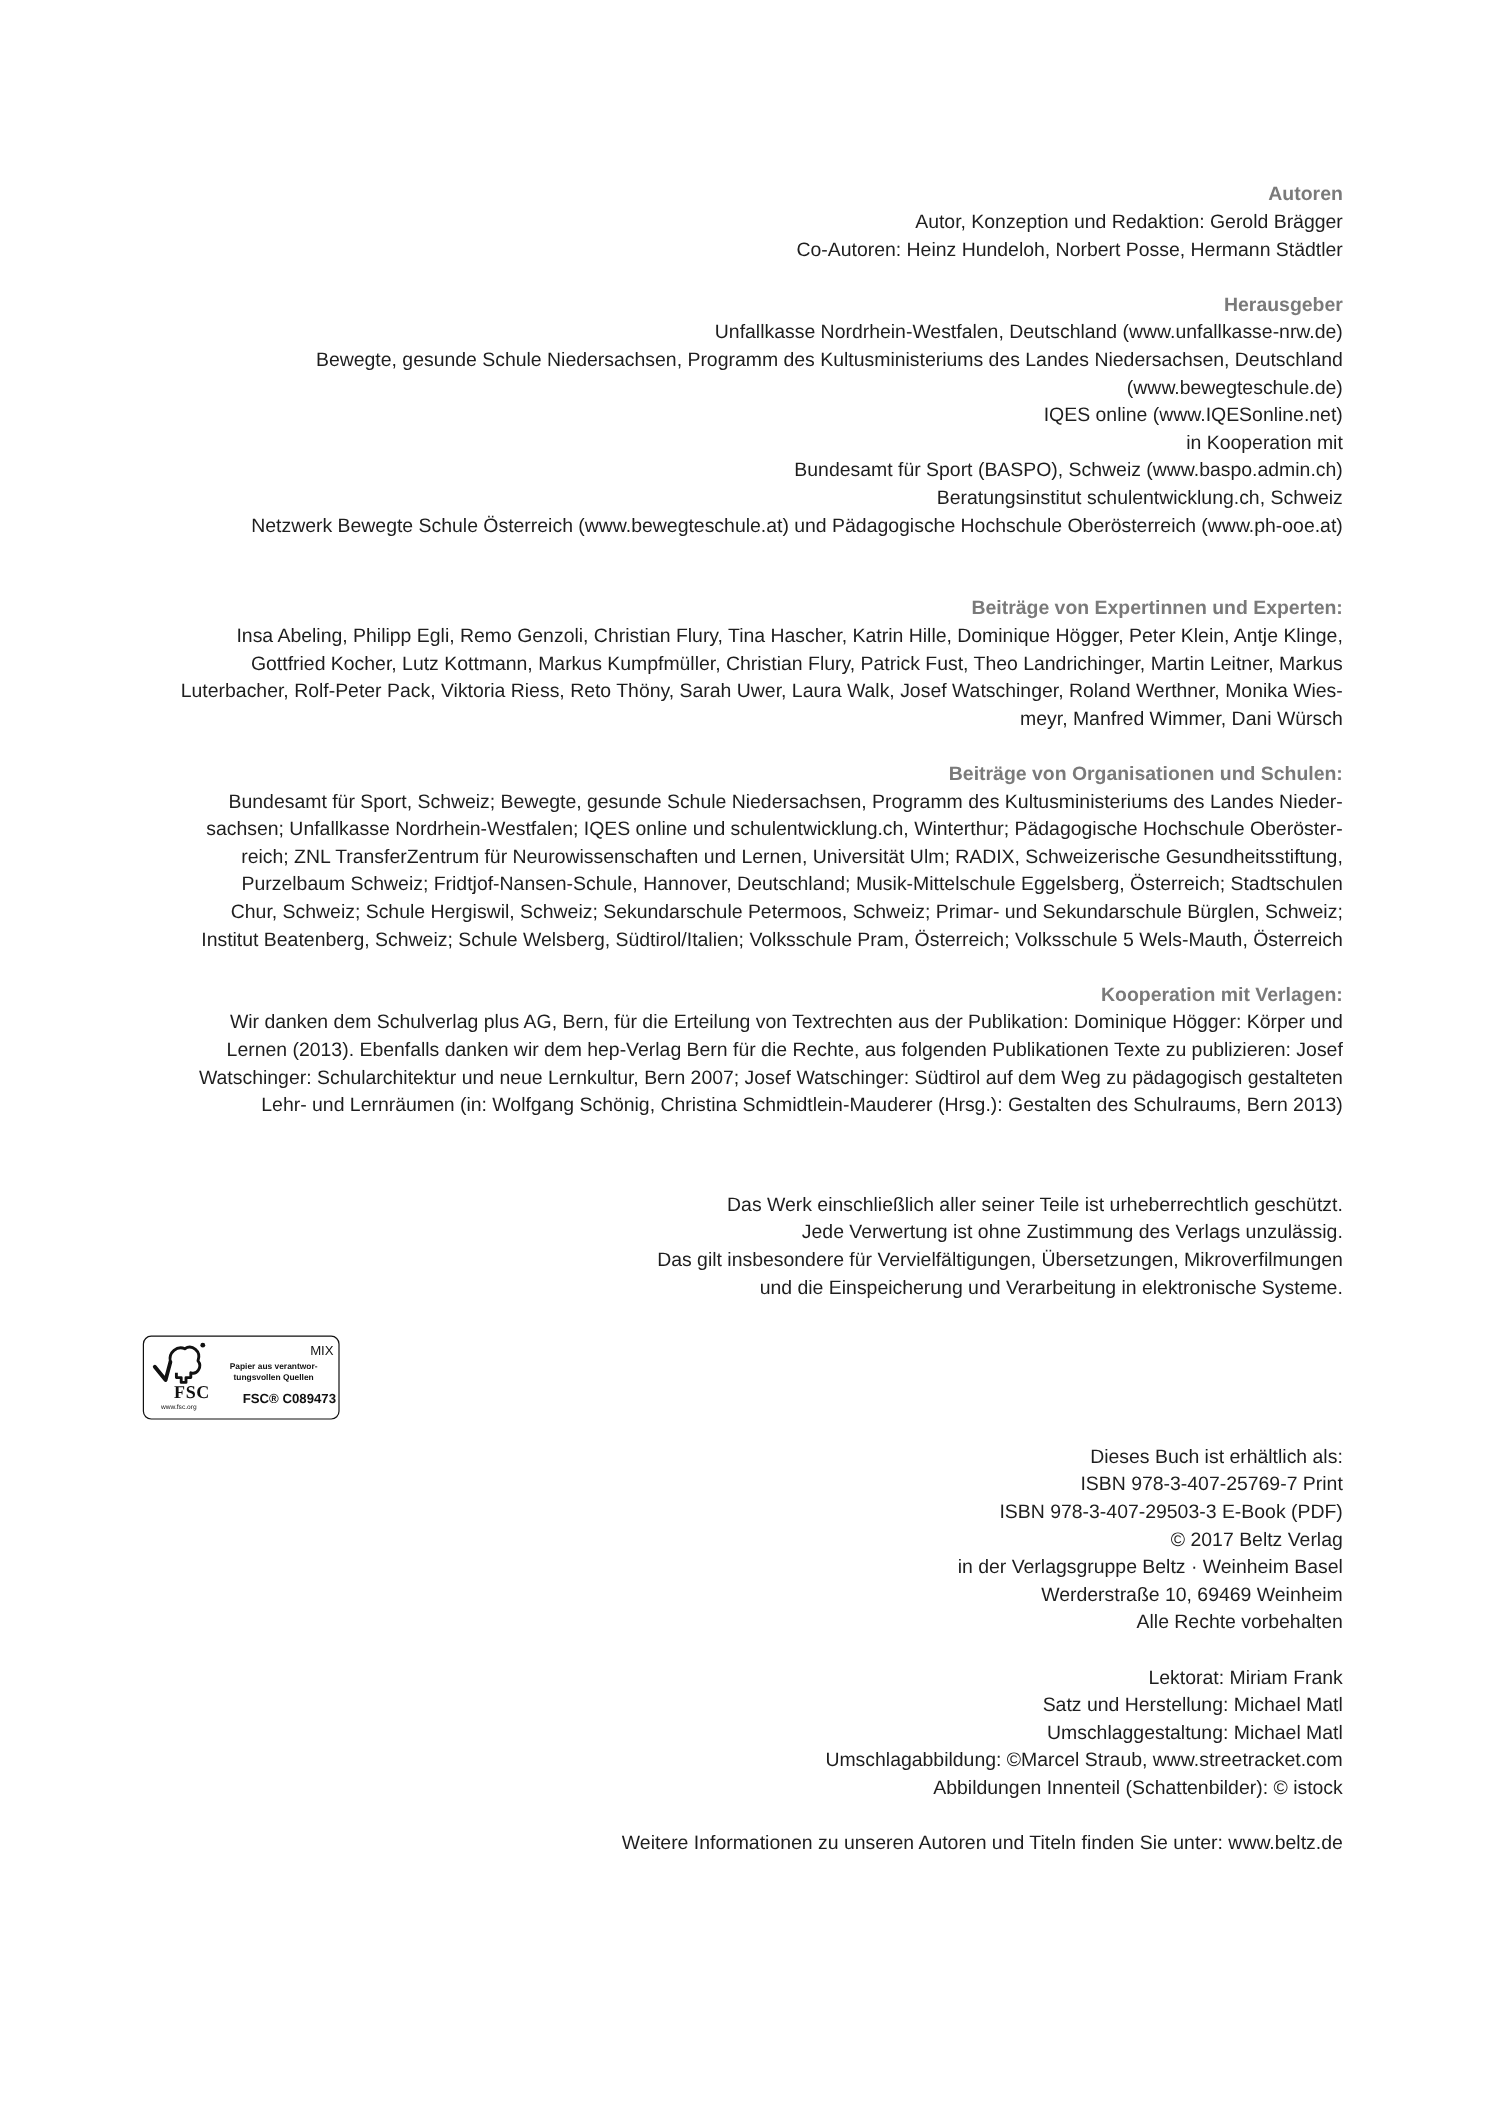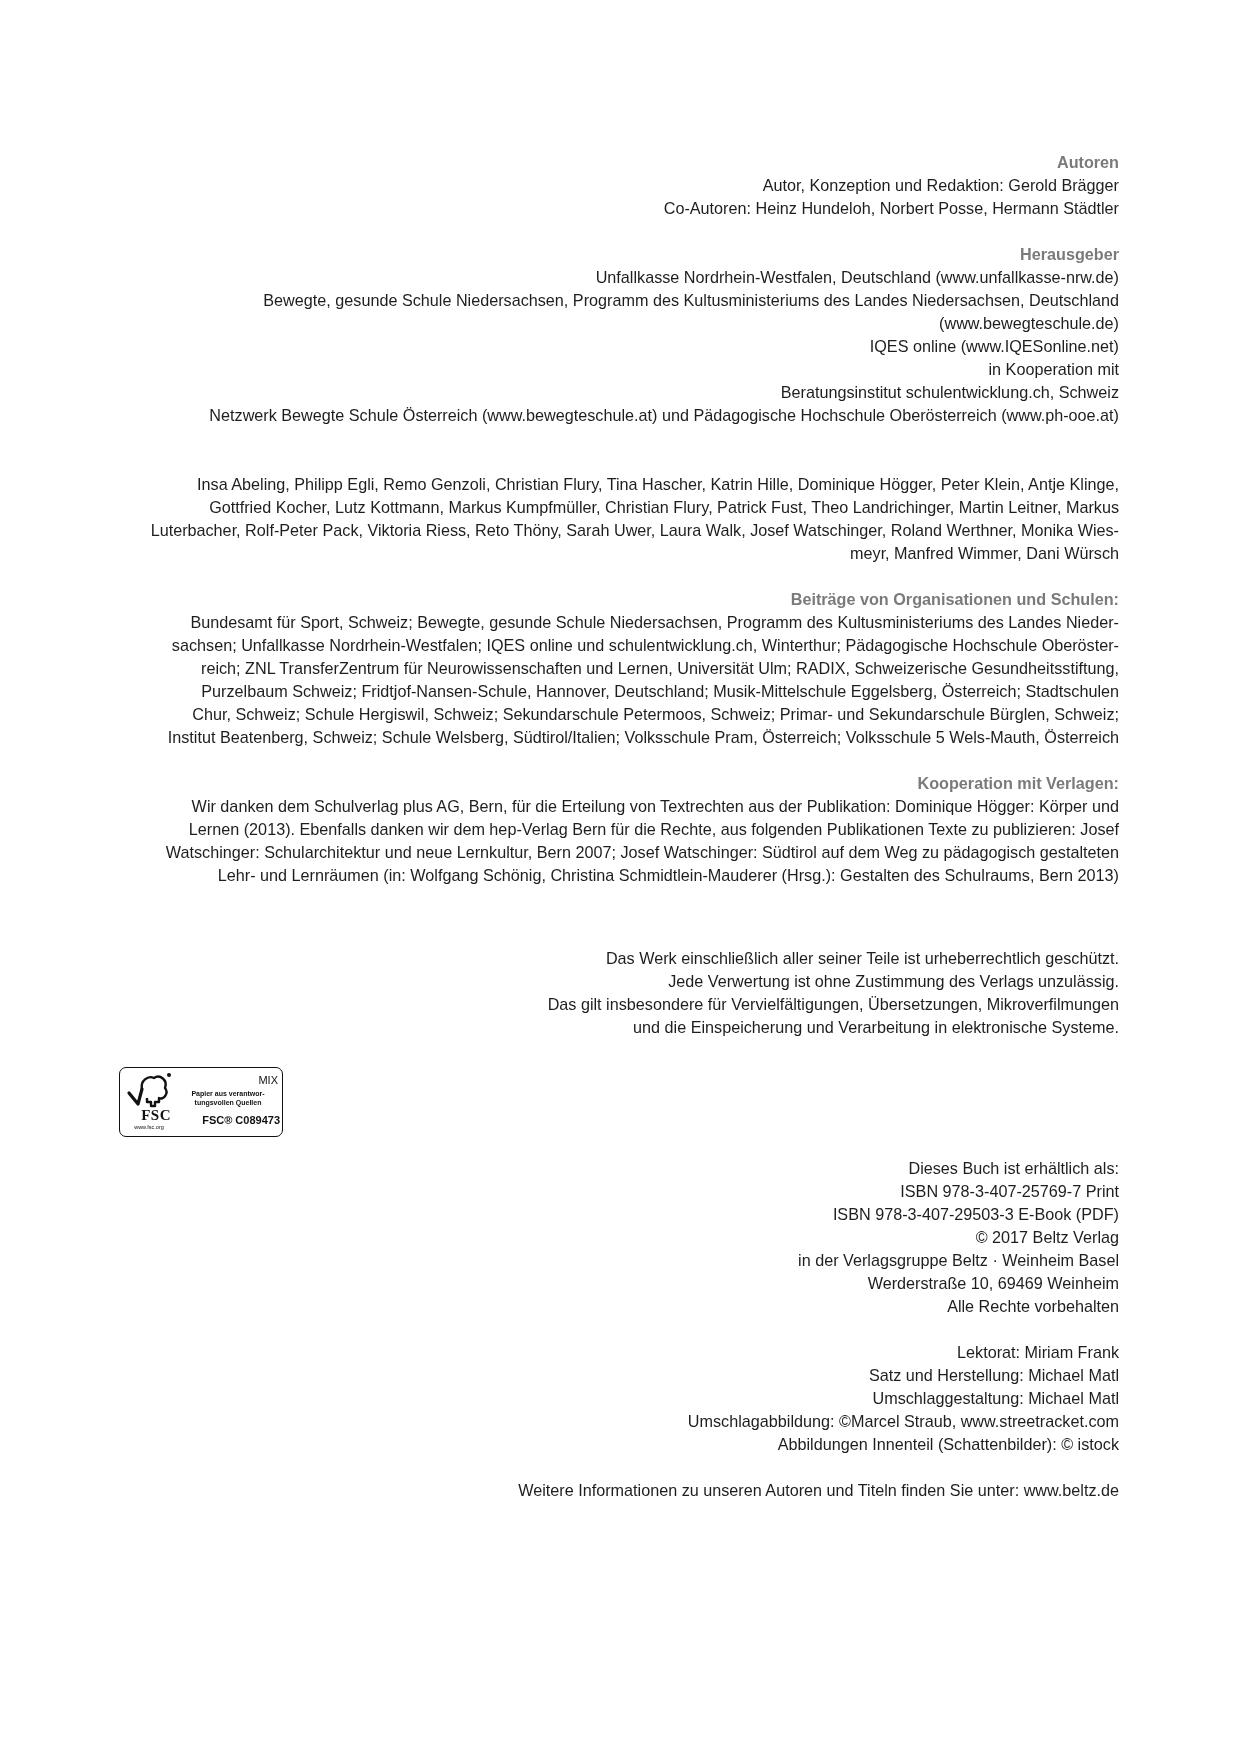--- a/index.html
+++ b/index.html
@@ -47,6 +47,7 @@
     <div class="line">(www.bewegteschule.de)</div>
     <div class="line">IQES online (www.IQESonline.net)</div>
     <div class="line">in Kooperation mit</div>
+    <div class="line">Bundesamt für Sport (BASPO), Schweiz (www.baspo.admin.ch)</div>
     <div class="line">Beratungsinstitut schulentwicklung.ch, Schweiz</div>
     <div class="line">Netzwerk Bewegte Schule Österreich (www.bewegteschule.at) und Pädagogische Hochschule Oberösterreich (www.ph-ooe.at)</div>
   </section>

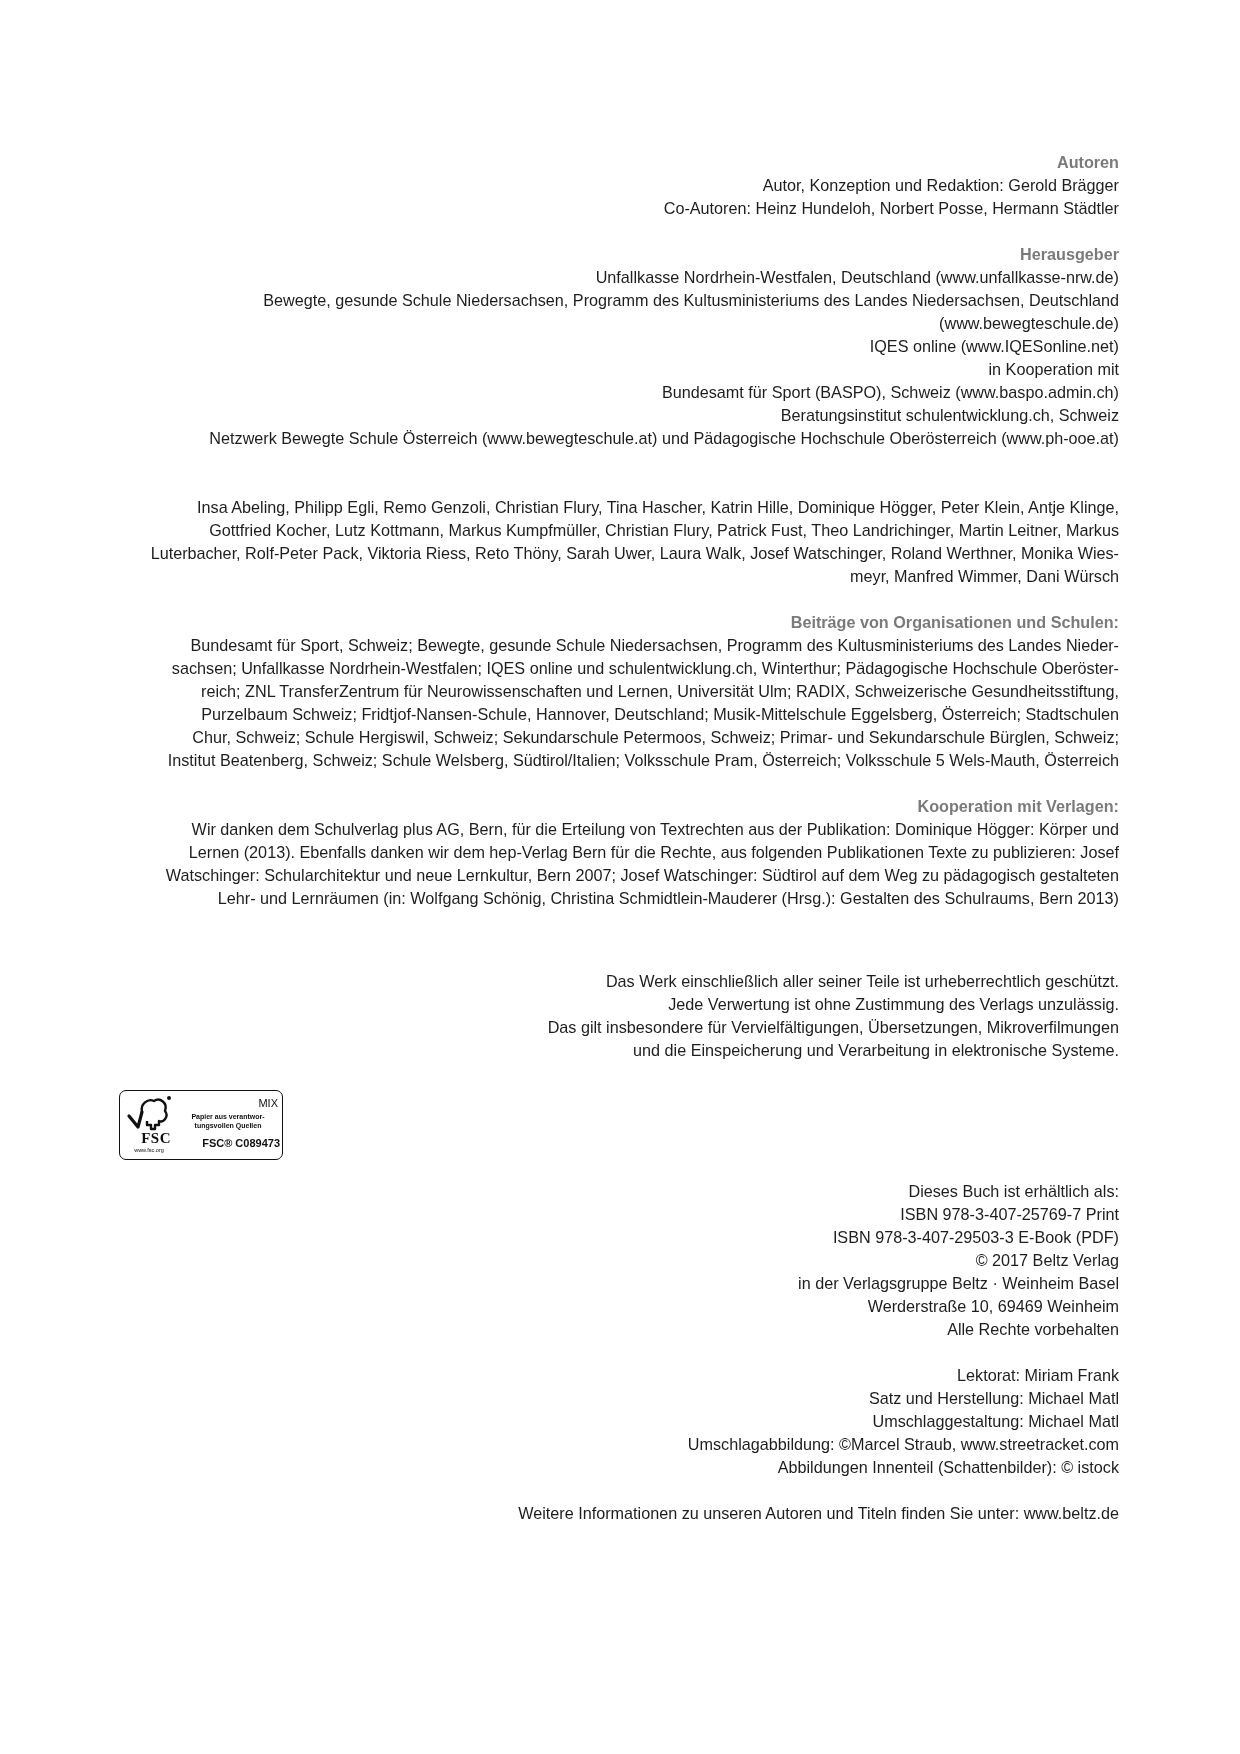--- a/index.html
+++ b/index.html
@@ -54,6 +54,7 @@
   <div class="gap2"></div>
 
   <section>
+    <div class="heading line">Beiträge von Expertinnen und Experten:</div>
     <div class="line">Insa Abeling, Philipp Egli, Remo Genzoli, Christian Flury, Tina Hascher, Katrin Hille, Dominique Högger, Peter Klein, Antje Klinge,</div>
     <div class="line">Gottfried Kocher, Lutz Kottmann, Markus Kumpfmüller, Christian Flury, Patrick Fust, Theo Landrichinger, Martin Leitner, Markus</div>
     <div class="line">Luterbacher, Rolf-Peter Pack, Viktoria Riess, Reto Thöny, Sarah Uwer, Laura Walk, Josef Watschinger, Roland Werthner, Monika Wies-</div>

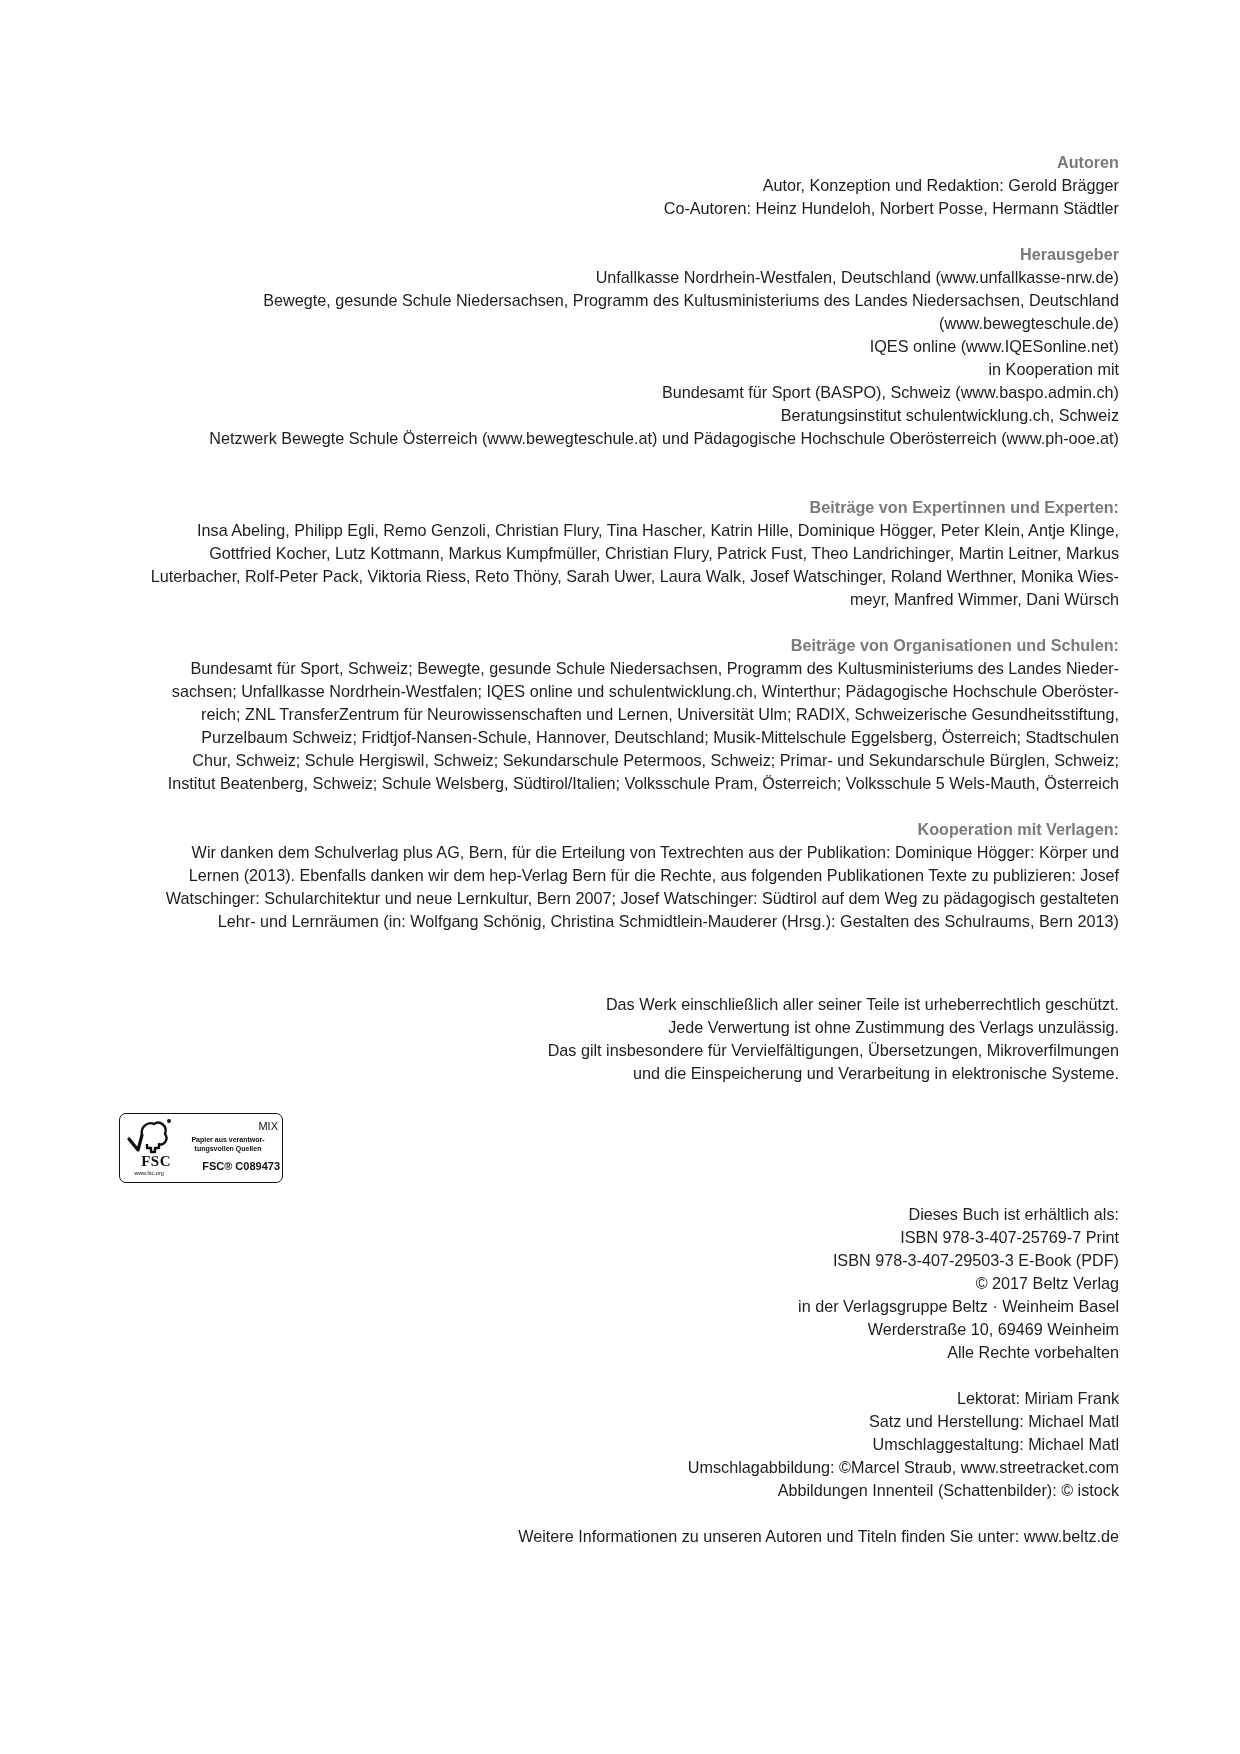--- a/index.html
+++ b/index.html
@@ -21,7 +21,7 @@
     font-family: "Liberation Sans", sans-serif; color: #111;
   }
   .fsc-tree { position: absolute; left: 6px; top: 3px; width: 46px; height: 40px; }
-  .fsc-word { position: absolute; left: 7px; top: 40px; width: 44px; text-align: right;
+  .fsc-word { position: absolute; left: 18px; top: 40px; width: 44px; text-align: center;
     font-family: "Liberation Serif", serif; font-weight: bold; font-size: 15px; line-height: 15px; letter-spacing: 0.5px; }
   .fsc-url { position: absolute; left: 4px; top: 56px; width: 50px; text-align: center; font-size: 5.5px; line-height: 7px; }
   .fsc-mix { position: absolute; left: 58px; top: 6px; width: 100px; text-align: right; font-weight: normal; font-size: 11px; line-height: 13px; }

